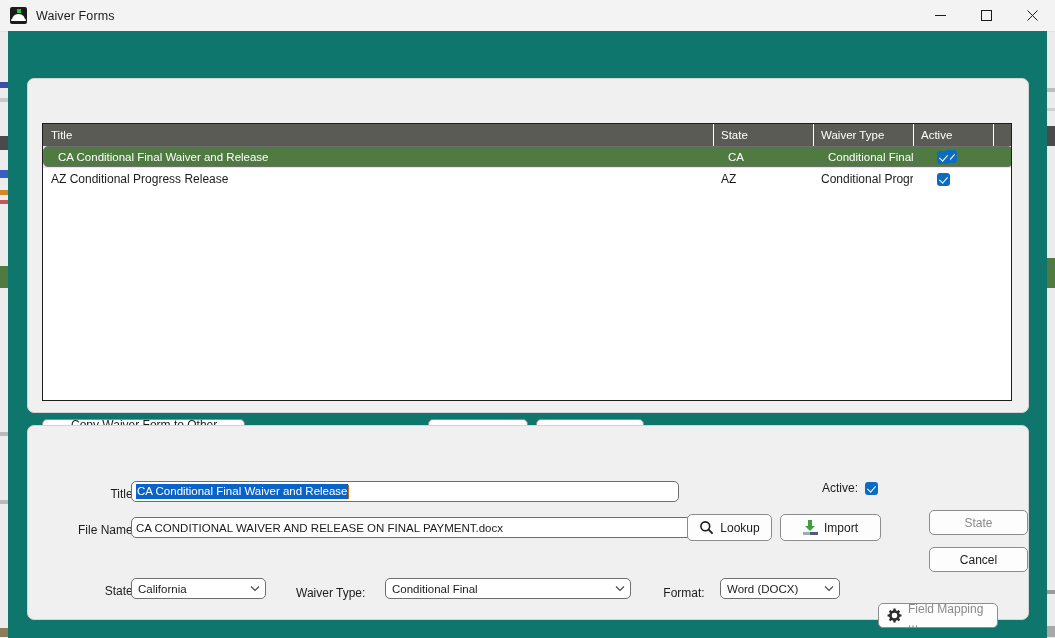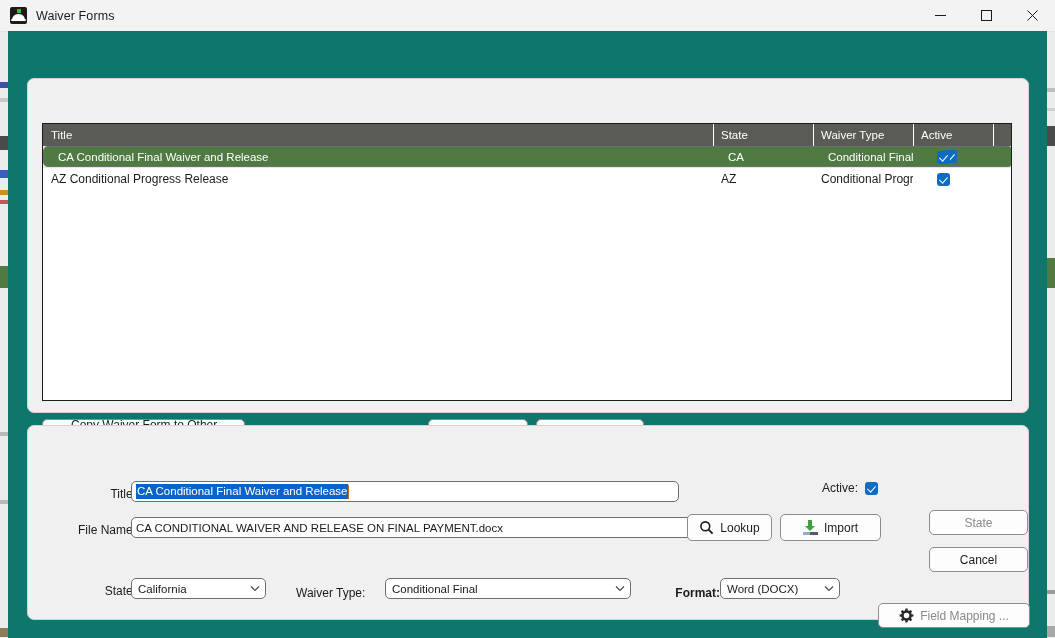--- a/index.html
+++ b/index.html
@@ -350,7 +350,7 @@
   .sel-state     { left: 103px; top: 152px; width: 135px; }
   .lbl-wtype     { left: 268px; top: 160px; width: 92px; text-align: left; }
   .sel-wtype     { left: 357px; top: 152px; width: 246px; }
-  .lbl-format    { left: 620px; top: 160px; width: 72px; text-align: right; font-weight: bold; }
+  .lbl-format    { left: 620px; top: 160px; width: 72px; text-align: center; }
   .sel-format    { left: 692px; top: 152px; width: 120px; }
   .btn-fieldmap  { left: 850px; top: 177px; width: 152px; height: 25px; }
 </style>

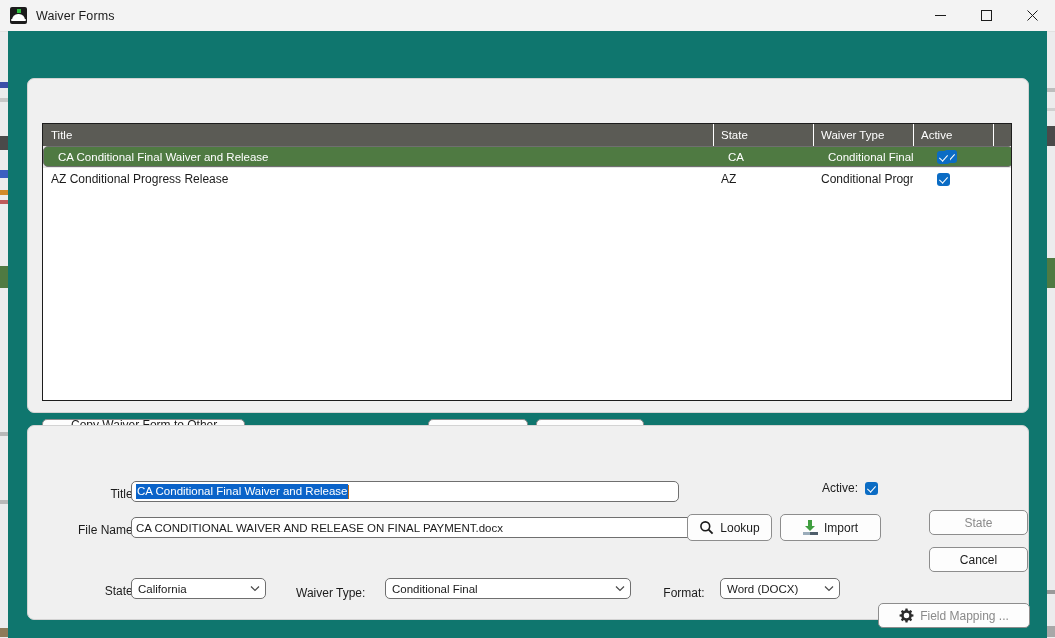--- a/index.html
+++ b/index.html
@@ -352,7 +352,7 @@
   .sel-wtype     { left: 357px; top: 152px; width: 246px; }
   .lbl-format    { left: 620px; top: 160px; width: 72px; text-align: center; }
   .sel-format    { left: 692px; top: 152px; width: 120px; }
-  .btn-fieldmap  { left: 850px; top: 177px; width: 152px; height: 25px; }
+  .btn-fieldmap  { left: 850px; top: 177px; width: 120px; height: 25px; }
 </style>
 </head>
 <body>

